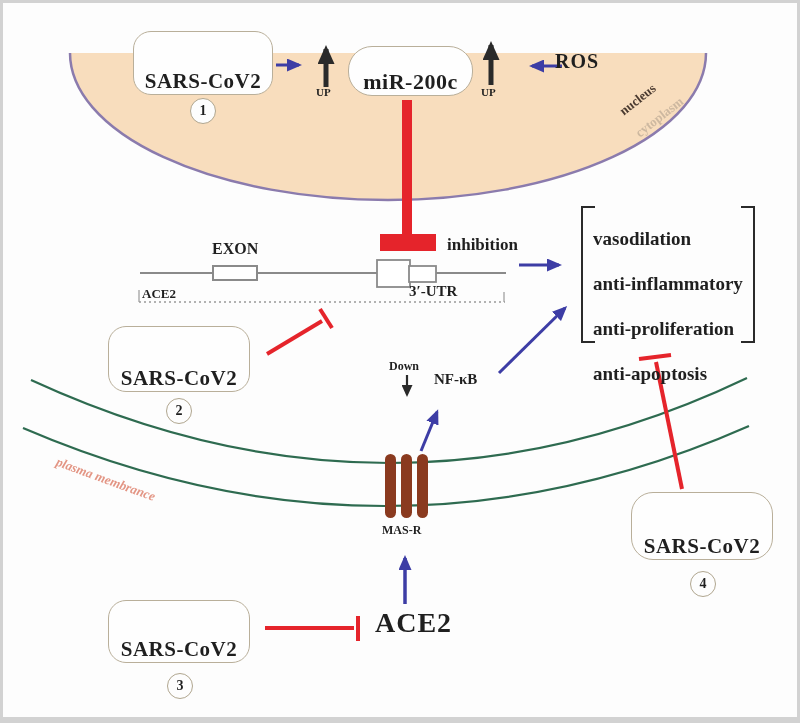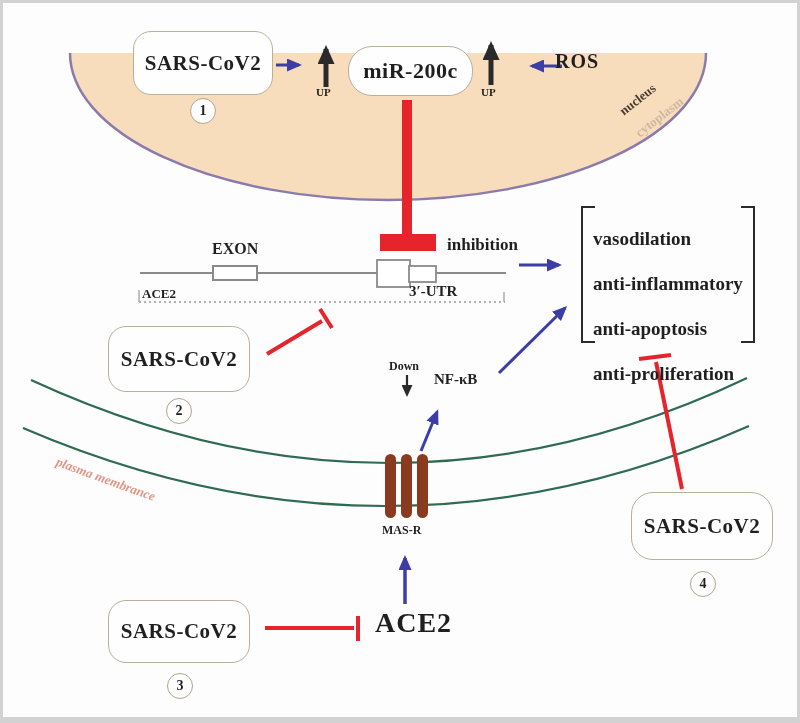--- a/index.html
+++ b/index.html
@@ -12,7 +12,7 @@
   #lines{position:absolute;left:0;top:0;width:794px;height:714px;}
   .txt{position:absolute;font-weight:bold;white-space:nowrap;line-height:1;}
   .node{
-    position:absolute;display:flex;align-items:center;justify-content:center;
+    position:absolute;display:flex;align-items:flex-end;justify-content:center;
     background:#fefefe;border:1.5px solid #b9af9a;border-radius:18px;
     font-weight:bold;letter-spacing:0.5px;
   }

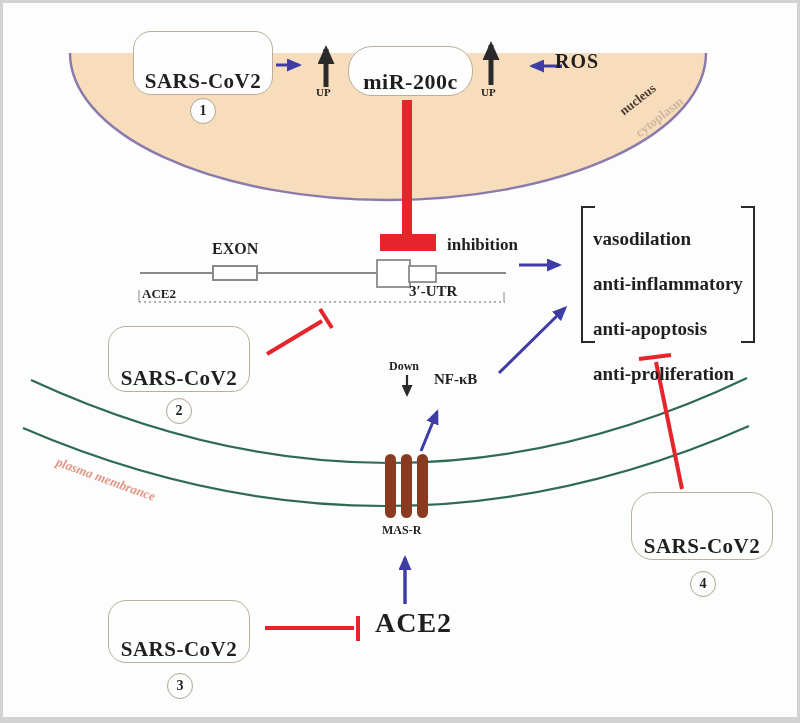--- a/index.html
+++ b/index.html
@@ -135,8 +135,8 @@
   <div style="position:absolute;left:590px;top:207px;">
     <div class="fx">vasodilation</div>
     <div class="fx">anti-inflammatory</div>
+    <div class="fx">anti-proliferation</div>
     <div class="fx">anti-apoptosis</div>
-    <div class="fx">anti-proliferation</div>
   </div>
 
 </div>

